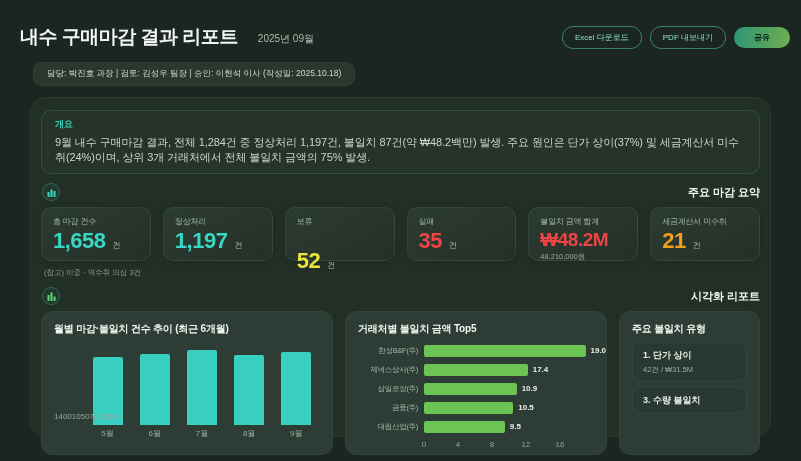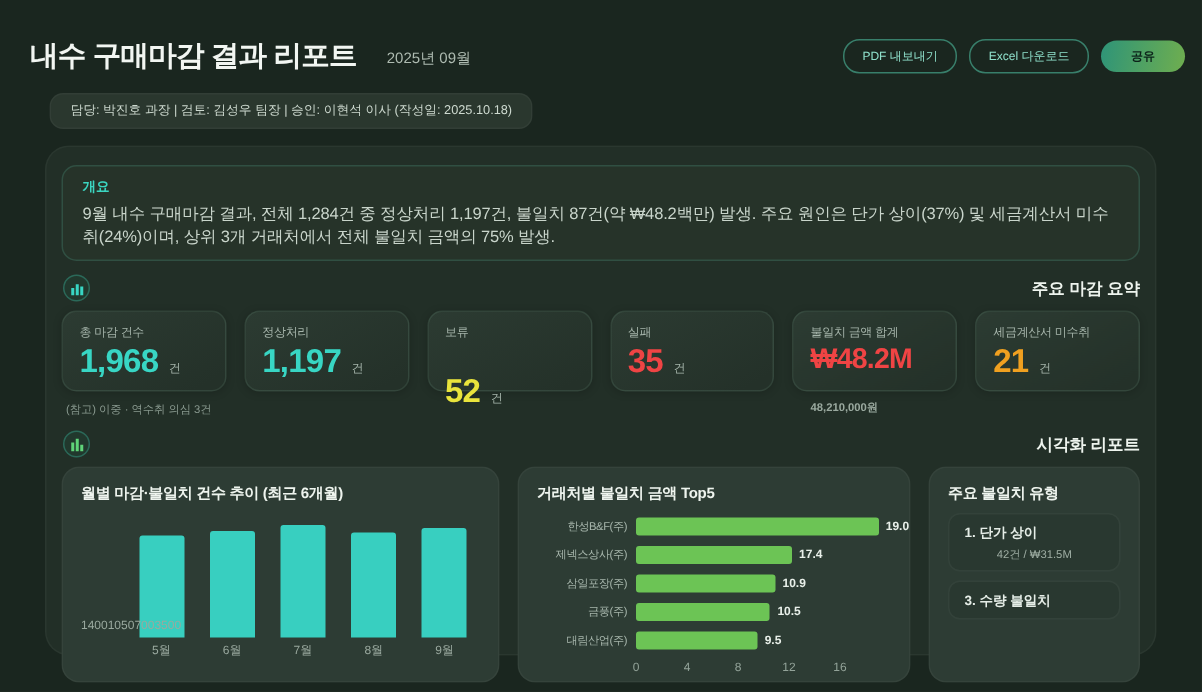--- a/index.html
+++ b/index.html
@@ -115,8 +115,8 @@
     <span class="page-title">내수 구매마감 결과 리포트</span>
     <span class="period">2025년 09월</span>
     <span class="spacer"></span>
+    <button class="btn btn-outline">Excel 다운로드</button>
     <button class="btn btn-outline">PDF 내보내기</button>
-    <button class="btn btn-outline">Excel 다운로드</button>
     <button class="btn btn-share">공유</button>
   </div>
   <div class="meta-badge">담당: 박진호 과장  |  검토: 김성우 팀장  |  승인: 이현석 이사 (작성일: 2025.10.18)</div>

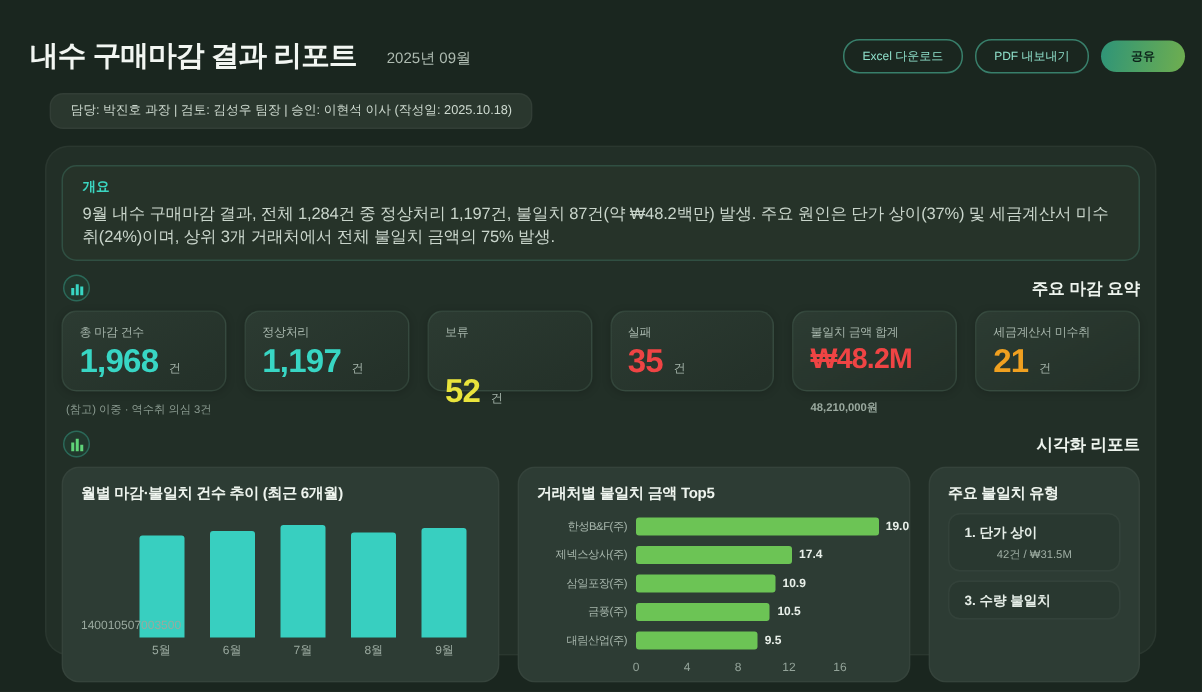--- a/index.html
+++ b/index.html
@@ -144,7 +144,7 @@
       <div class="kpi-card">
         <div class="kpi-label">총 마감 건수</div>
         <div class="kpi-value-row">
-          <span class="kpi-value" style="color: rgb(56, 214, 196);">1,968</span>
+          <span class="kpi-value" style="color: rgb(56, 214, 196);">1,658</span>
           <span class="kpi-unit">건</span>
         </div>
       </div>

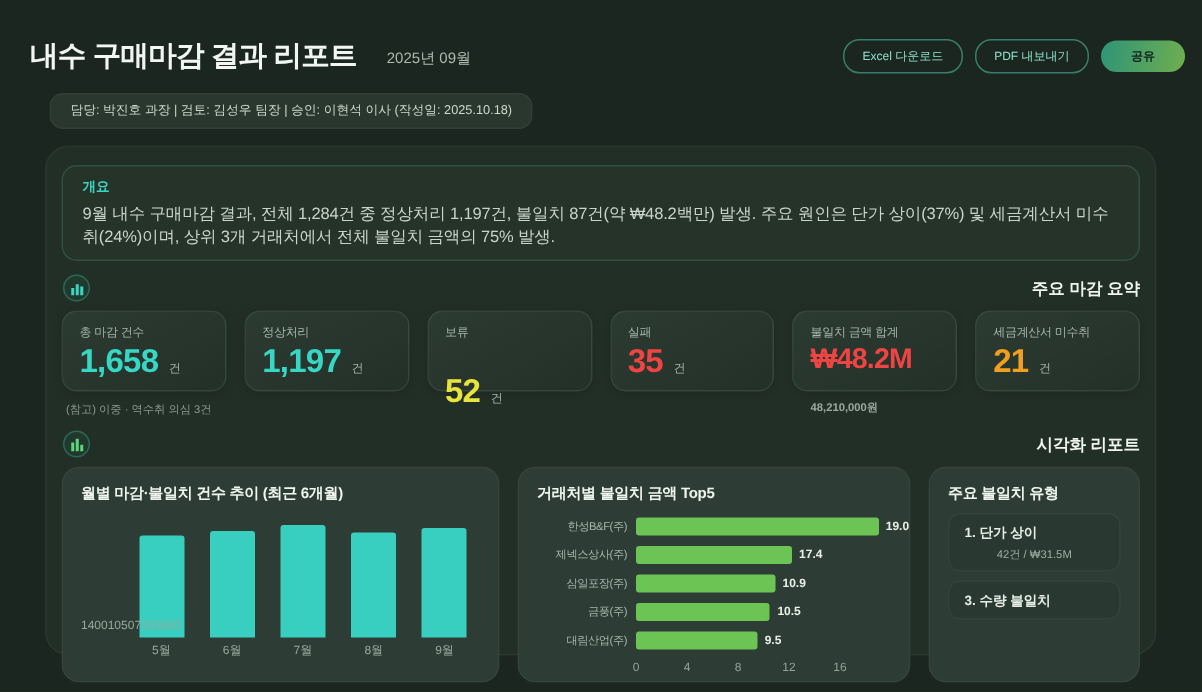--- a/index.html
+++ b/index.html
@@ -64,7 +64,7 @@
   .kpi-value { font-size:22px; font-weight:bold; letter-spacing:-0.5px; line-height:1; }
   .kpi-value.small { font-size:19px; }
   .kpi-unit { font-size:8px; color:#a7b6ac; margin-left:7px; }
-  .kpi-sub { font-size:7.5px; color:#9aa99f; margin-top:18px;font-weight:bold; }
+  .kpi-sub { font-size:7.5px; color:#9aa99f; margin-top:3px; }
   .footnote { font-size:7.5px; color:#8a9a90; margin:7px 0 0 3px; }
   
   .panels { display:flex; gap:12px; margin-top:6px; }

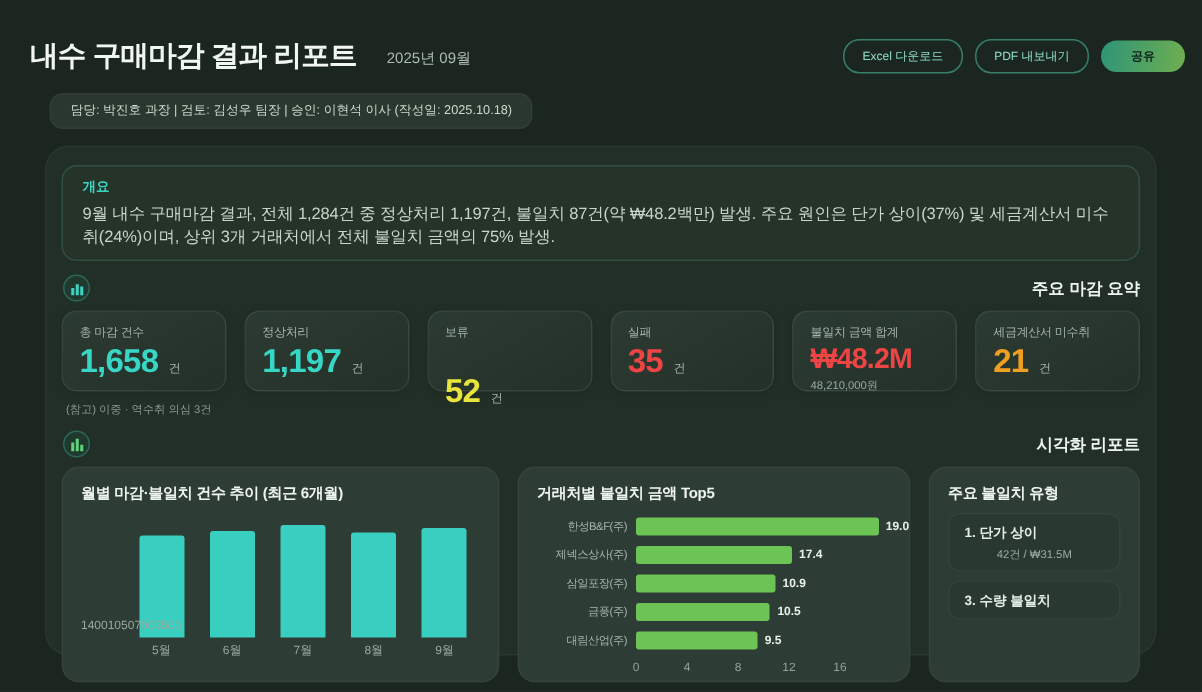--- a/index.html
+++ b/index.html
@@ -105,7 +105,7 @@
     border-radius:8px; padding:6px 10px 5px;
   }
   .type-name { font-size:9px; font-weight:bold; color:#e5ede7; }
-  .type-detail { font-size:7.5px; color:#9faea4; margin-top:3px;text-align:center; }
+  .type-detail { font-size:7.5px; color:#9faea4; margin-top:3px; }
 </style>
 </head>
 <body>

